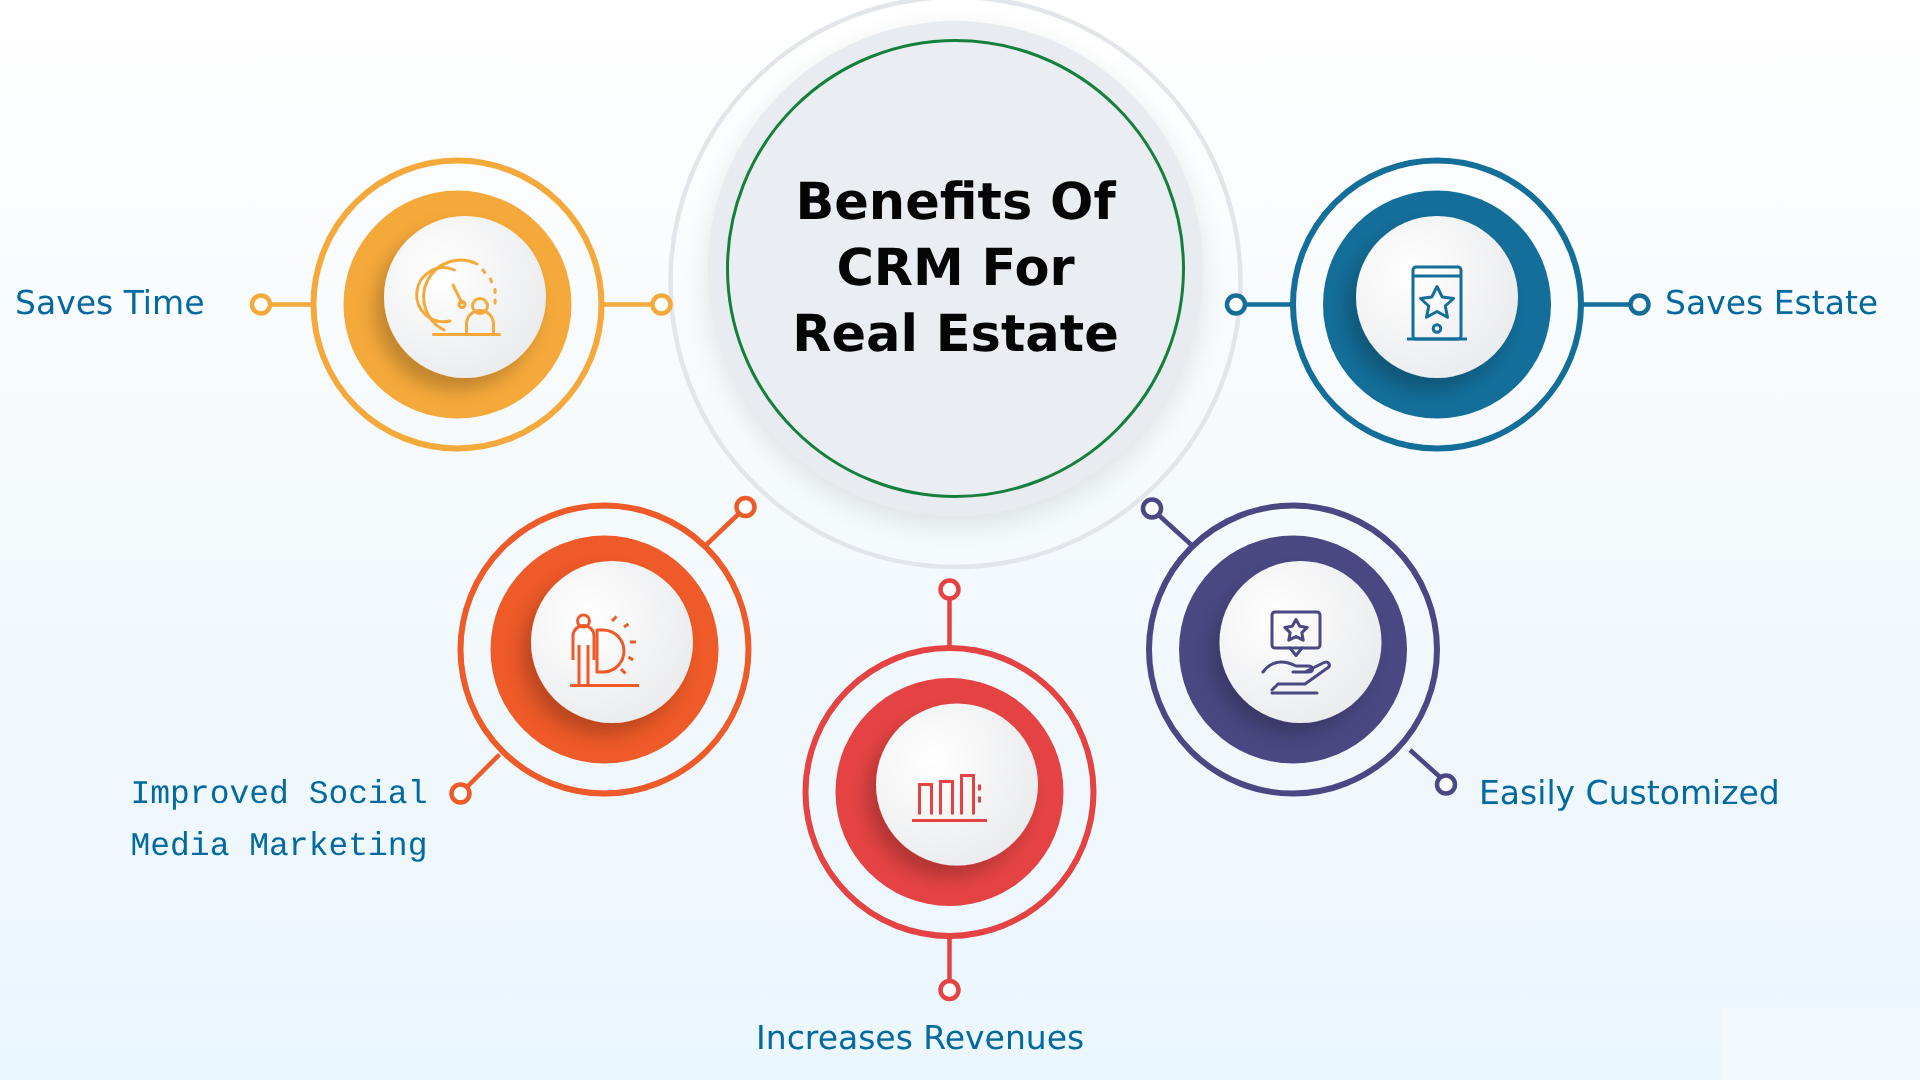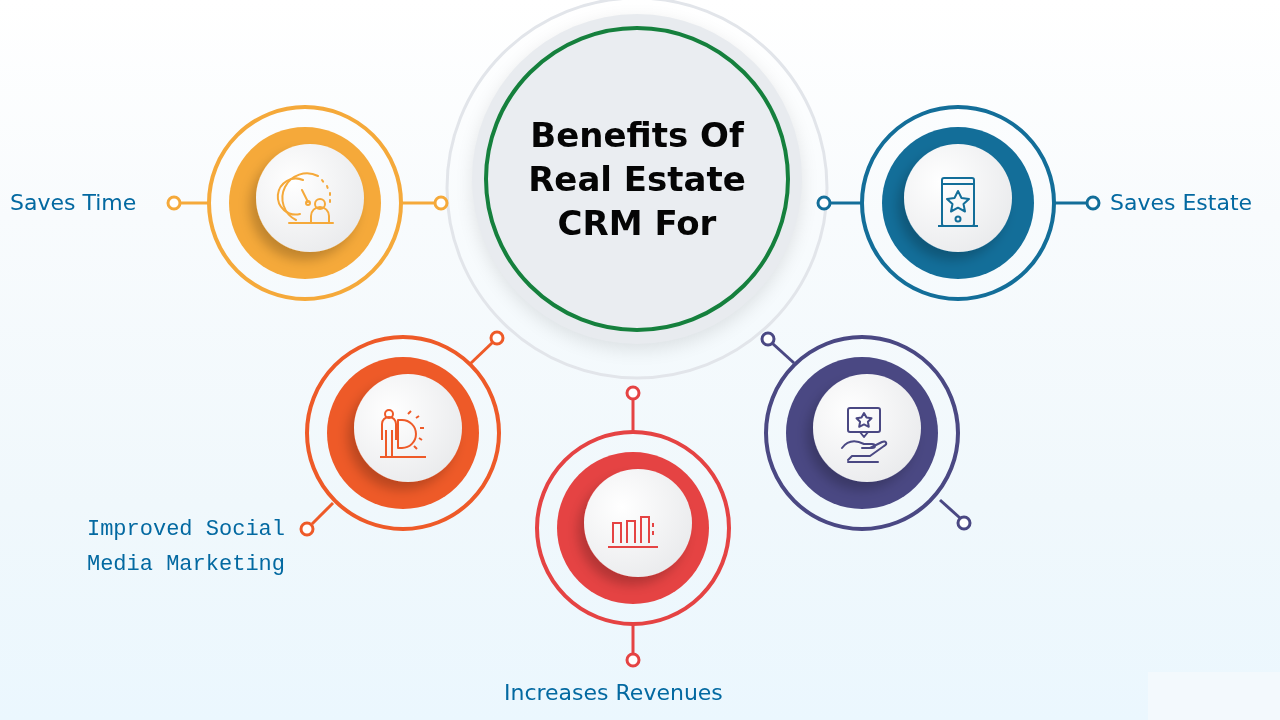--- a/index.html
+++ b/index.html
@@ -23,7 +23,7 @@
     position:absolute; left:12px; top:12px; width:306px; height:306px;
     border-radius:50%;
     background:#eaedf1;
-    border:4px solid #15803d;
+    border:2px solid #15803d;
     box-sizing:border-box;
     display:flex; align-items:center; justify-content:center; flex-direction:column;
   }

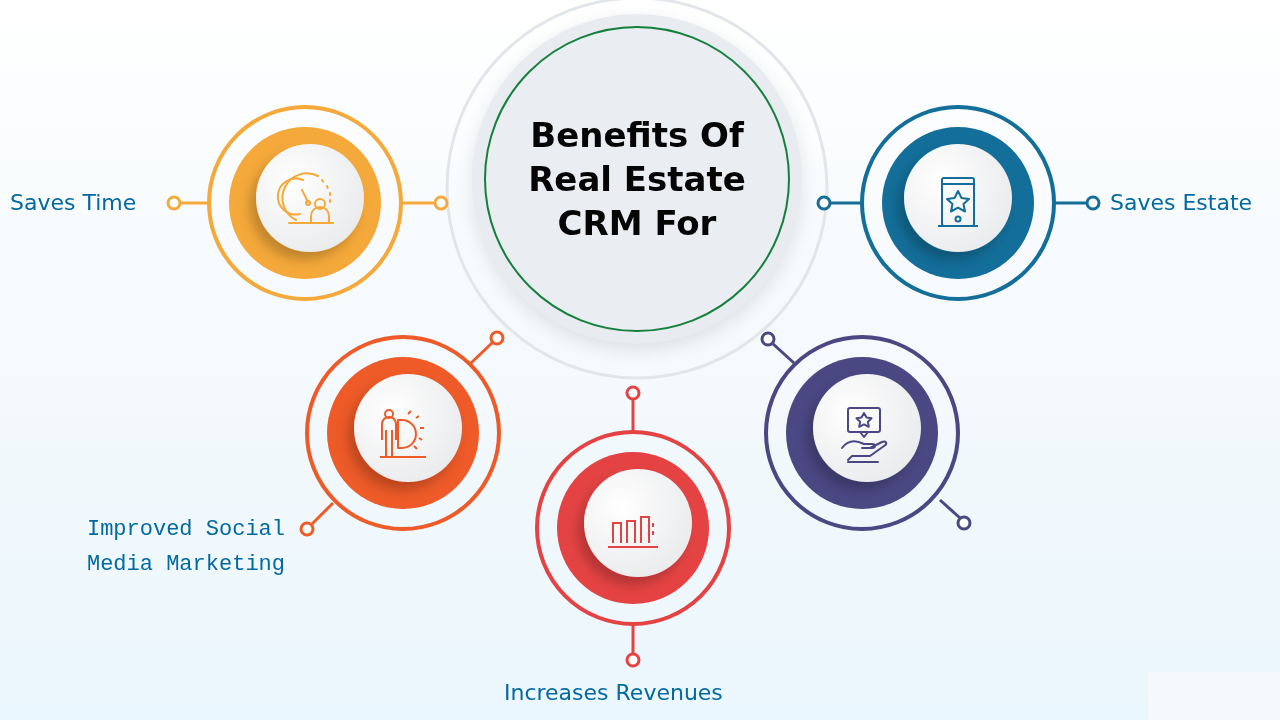--- a/index.html
+++ b/index.html
@@ -155,8 +155,8 @@
   <div class="title-wrap">
     <div class="title-inner">
       <div class="title-line">Benefits Of</div>
+      <div class="title-line">CRM For</div>
       <div class="title-line">Real Estate</div>
-      <div class="title-line">CRM For</div>
     </div>
   </div>
 

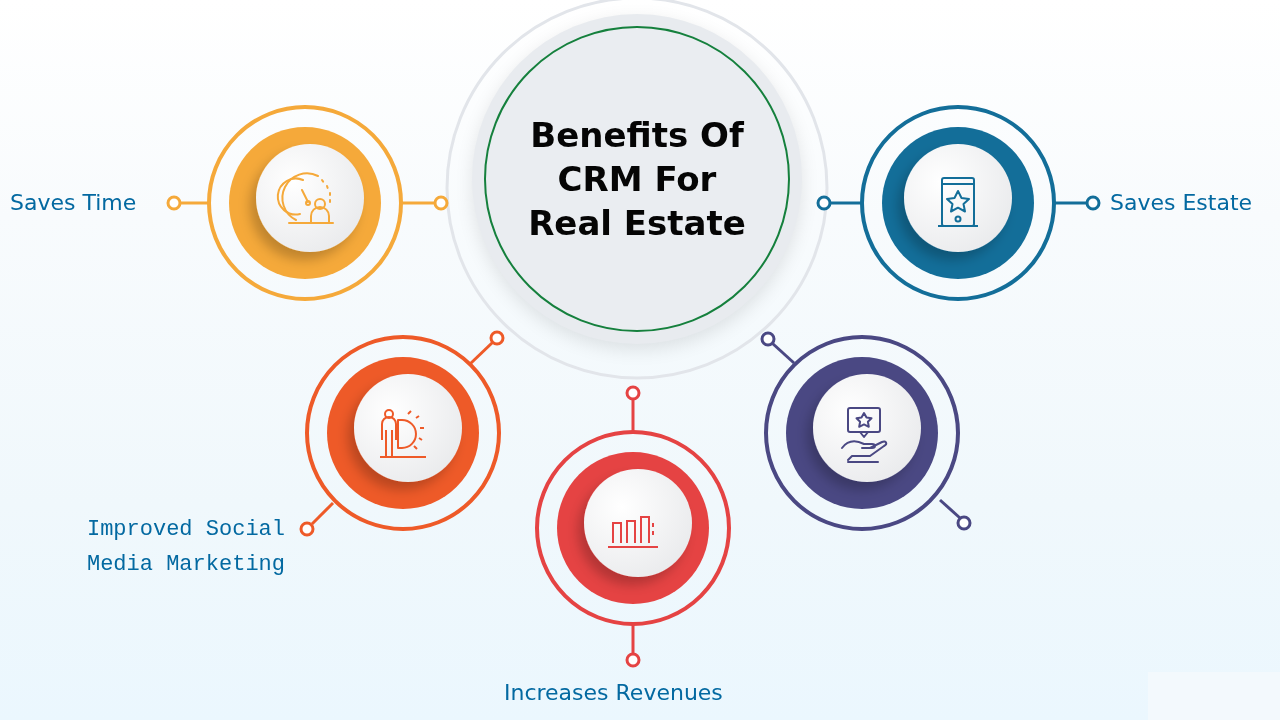--- a/index.html
+++ b/index.html
@@ -178,6 +178,7 @@
   </div>
 
   <div class="label" style="left:986px; top:512px;">
+    <div>Easily Customized</div>
   </div>
 
   <div class="corner-patch"></div>

